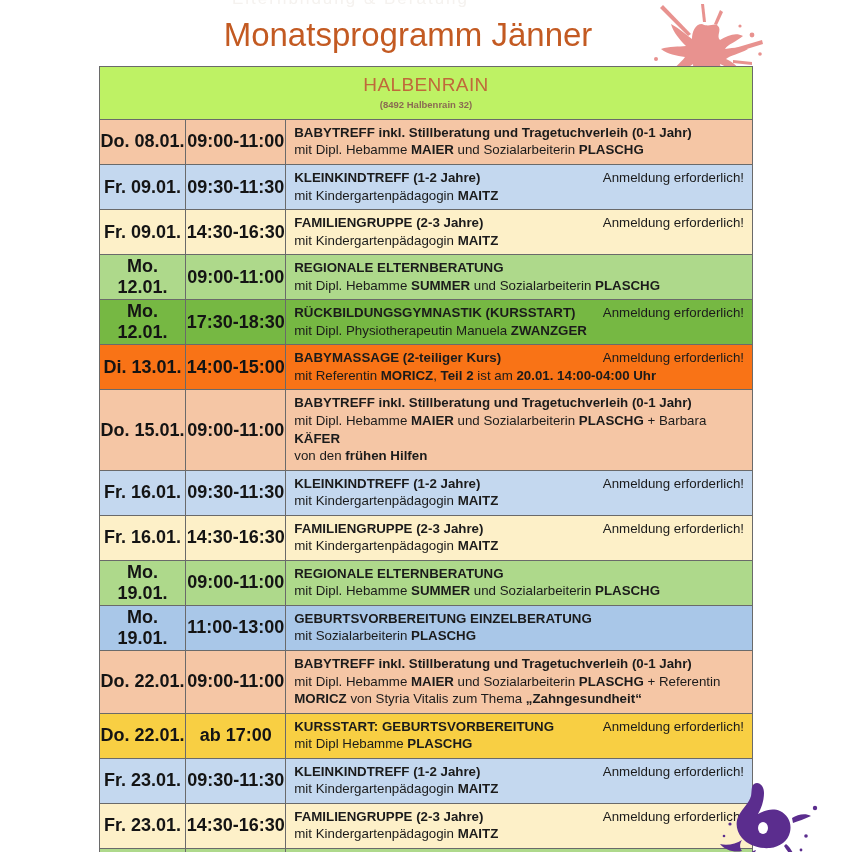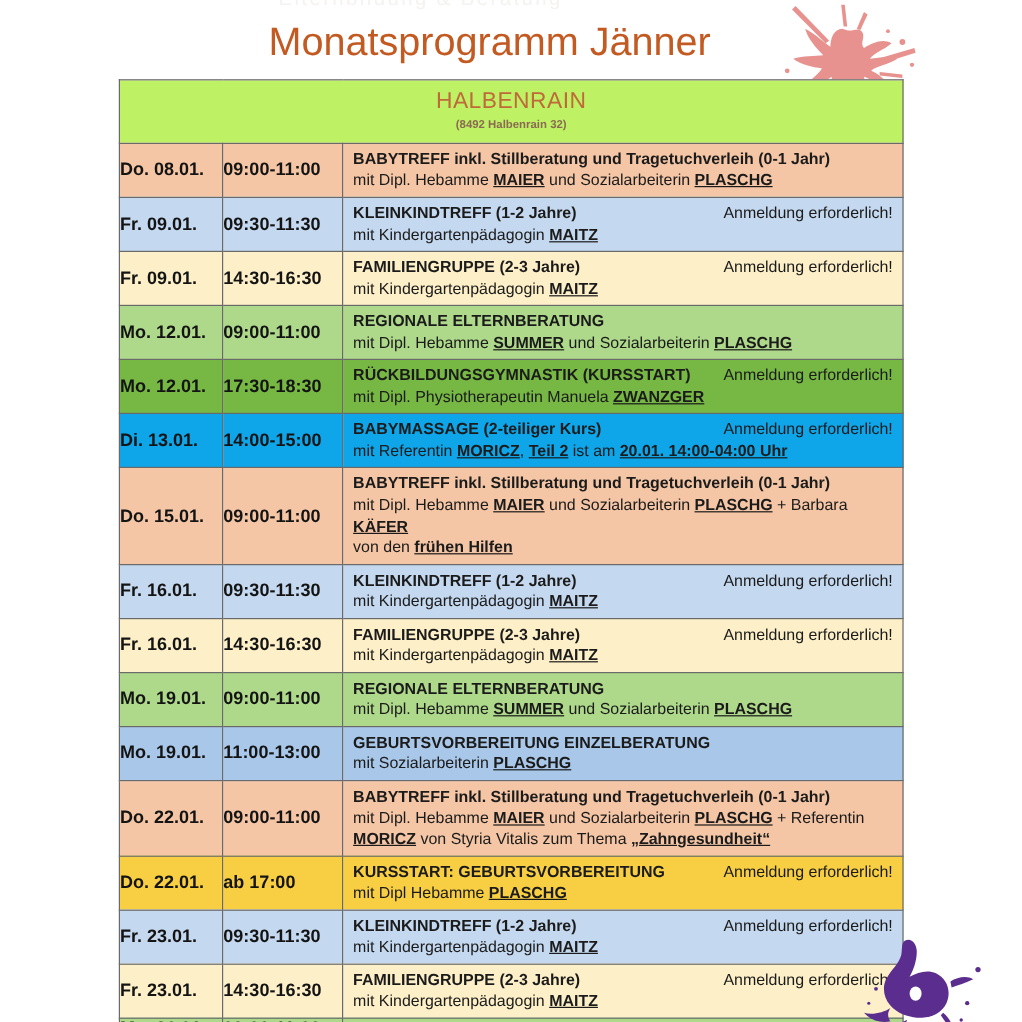--- a/index.html
+++ b/index.html
@@ -110,8 +110,8 @@
   .col-desc   { width: 466px; }
 
   .cell-date, .cell-time {
-    text-align: left;
-    font-size: 15px;
+    text-align: center;
+    font-size: 18px;
     font-weight: bold;
     color: #141414;
     margin-top: 12px;

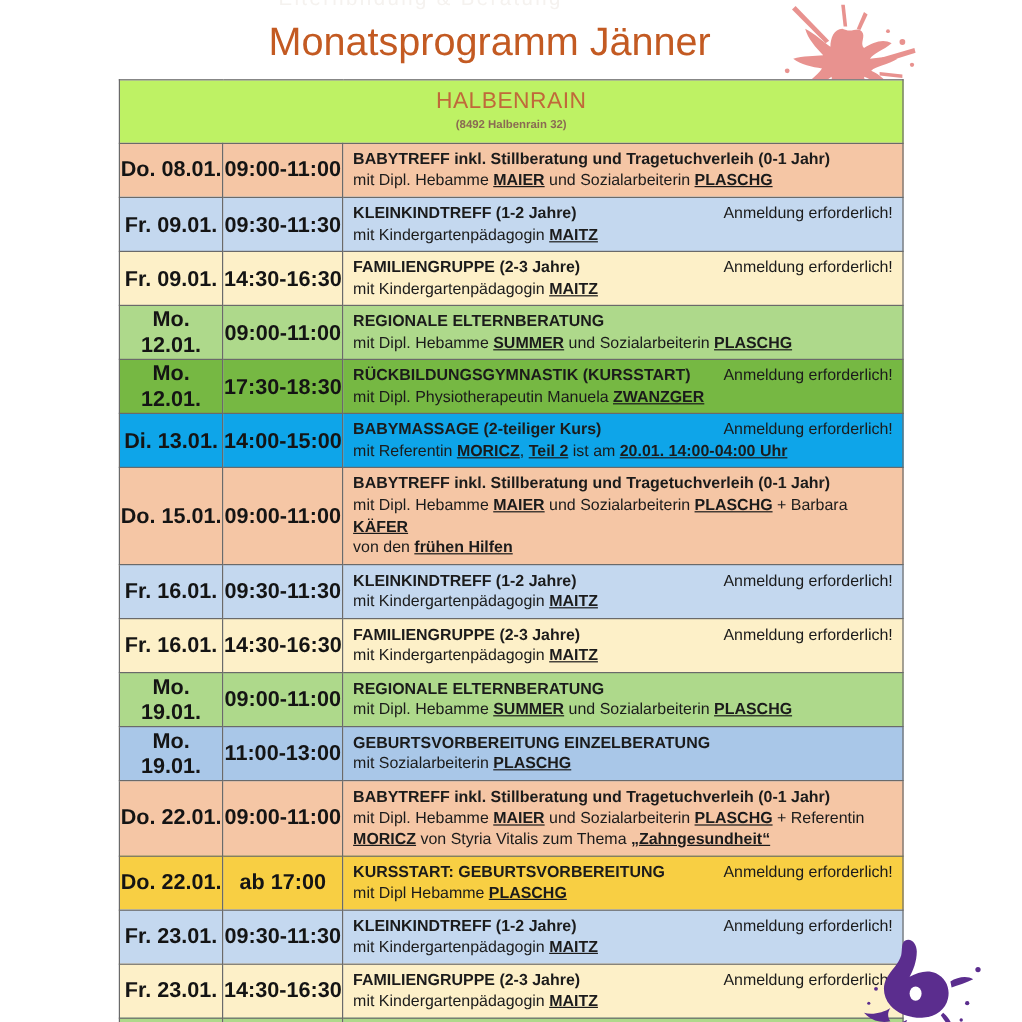--- a/index.html
+++ b/index.html
@@ -139,7 +139,7 @@
   .desc-sub {
     font-weight: normal;
   }
-  .desc-sub b { font-weight: bold; text-decoration: underline; }
+  .desc-sub b { font-weight: bold; }
 
   
   .r-peach   { background: #f5c6a5; }

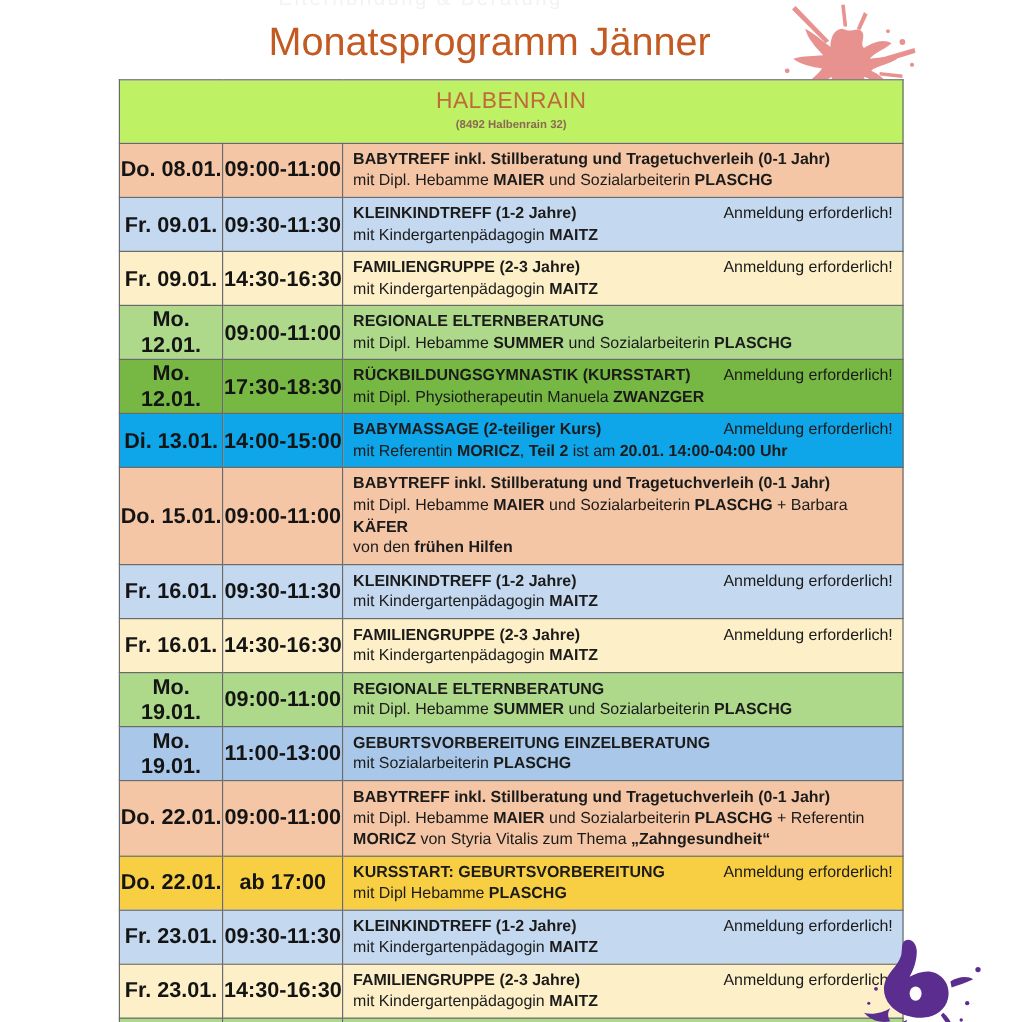--- a/index.html
+++ b/index.html
@@ -147,7 +147,7 @@
   .r-cream   { background: #fdf0c8; }
   .r-ltgreen { background: #aed98b; }
   .r-green   { background: #76b843; }
-  .r-blue    { background: #0ea5e9; }
+  .r-blue    { background: #f97316; }
   .r-midblue { background: #a9c7e8; }
   .r-gold    { background: #f8cf43; }
 </style>

